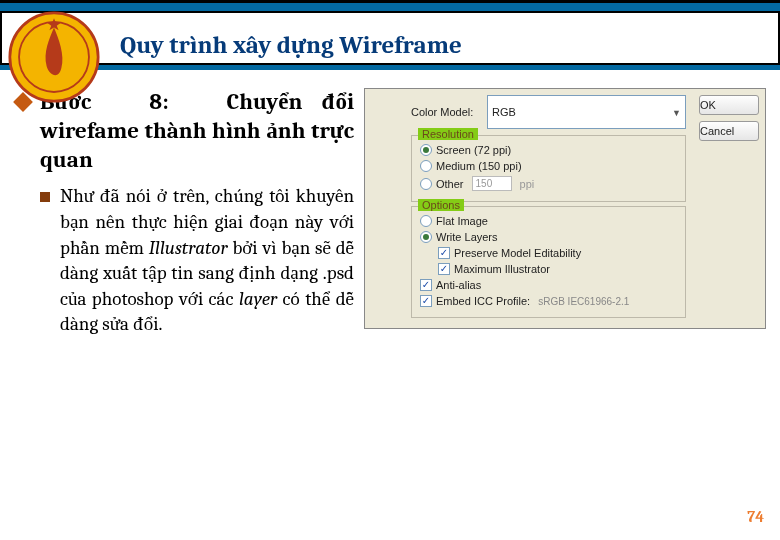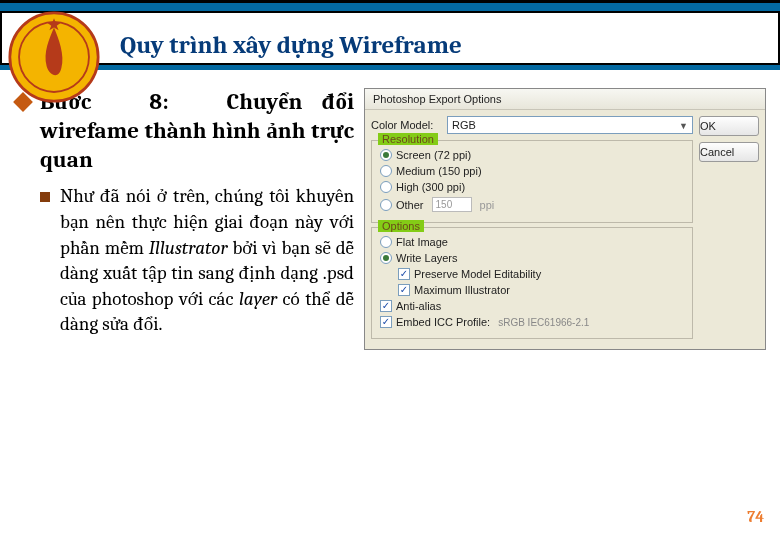--- a/index.html
+++ b/index.html
@@ -85,7 +85,6 @@
 
   <div class="right">
     <div class="dialog">
-      <div class="dialog-title">Photoshop Export Options</div>
       <div class="dialog-body">
         <div class="dialog-left">
           <div class="row-cm">

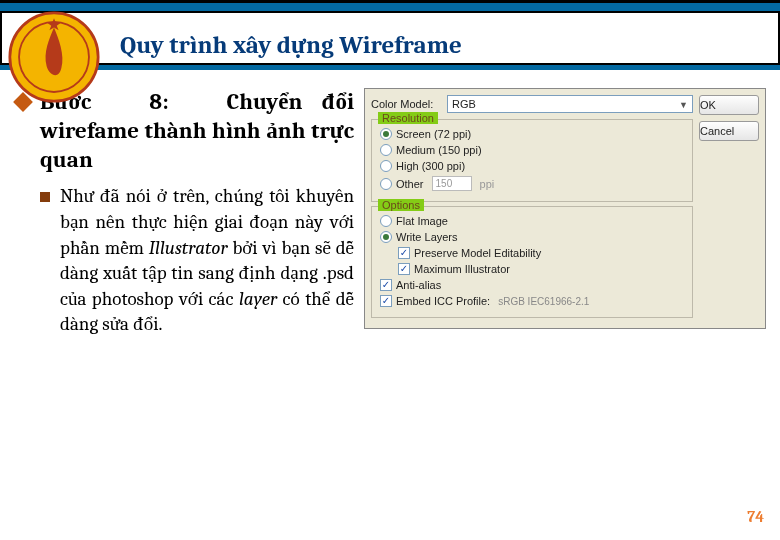--- a/index.html
+++ b/index.html
@@ -26,7 +26,7 @@
   
   .dialog { background: #ece9d8; border: 1px solid #888; font-family: Tahoma, Arial, sans-serif; font-size: 11px; color: #222; }
   .dialog-title { background: linear-gradient(#f7f7f2,#e8e6da); padding: 4px 8px; font-size: 11px; border-bottom: 1px solid #c8c5b8; }
-  .dialog-body { display: flex; padding: 6px 6px 10px 6px; gap: 6px; }
+  .dialog-body { display: flex; padding: 6px 6px 10px 6px; gap: 13px; margin-left: 40px; }
   .dialog-left { flex: 1; }
   .dialog-right { width: 60px; display: flex; flex-direction: column; gap: 6px; }
   

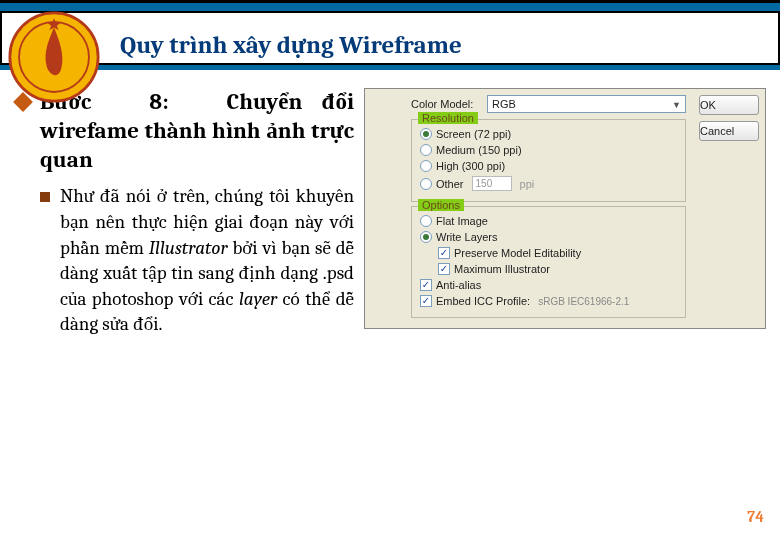--- a/index.html
+++ b/index.html
@@ -32,7 +32,7 @@
   
   .row-cm { display: flex; align-items: center; gap: 6px; margin-bottom: 6px; }
   .row-cm label { width: 70px; }
-  .combo { flex: 1; background: #fff; border: 1px solid #7b9ebd; padding: 2px 4px; display: flex; justify-content: space-between; align-items: flex-end; font-size: 11px; }
+  .combo { flex: 1; background: #fff; border: 1px solid #7b9ebd; padding: 10px 4px; display: flex; justify-content: space-between; align-items: flex-end; font-size: 11px; }
   .combo .arrow { font-size: 9px; color: #555; }
   
   .groupbox { border: 1px solid #bdb9aa; margin-top: 4px; padding: 6px 8px 8px 8px; position: relative; }

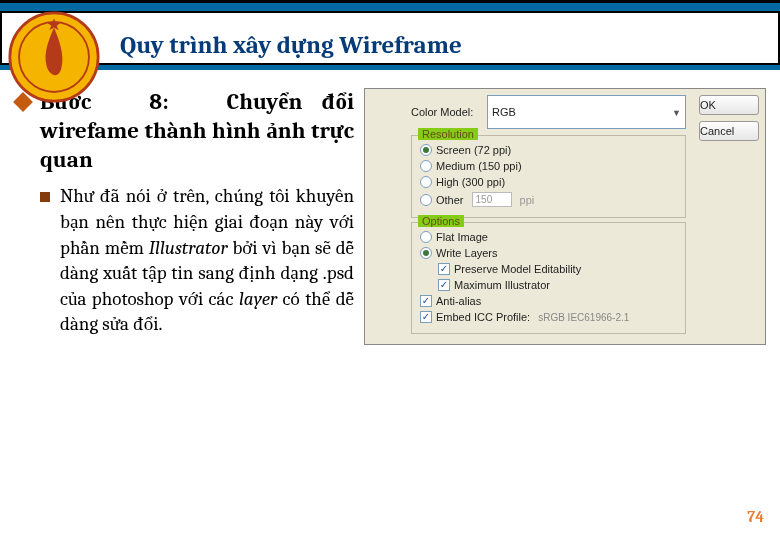--- a/index.html
+++ b/index.html
@@ -106,10 +106,6 @@
                 <span>Medium (150 ppi)</span>
               </div>
             <div class="opt-row">
-                <span class="radio"></span>
-                <span>High (300 ppi)</span>
-              </div>
-            <div class="opt-row">
               <span class="radio"></span>
               <span>Other</span>
               <span class="mini-input">150</span>

